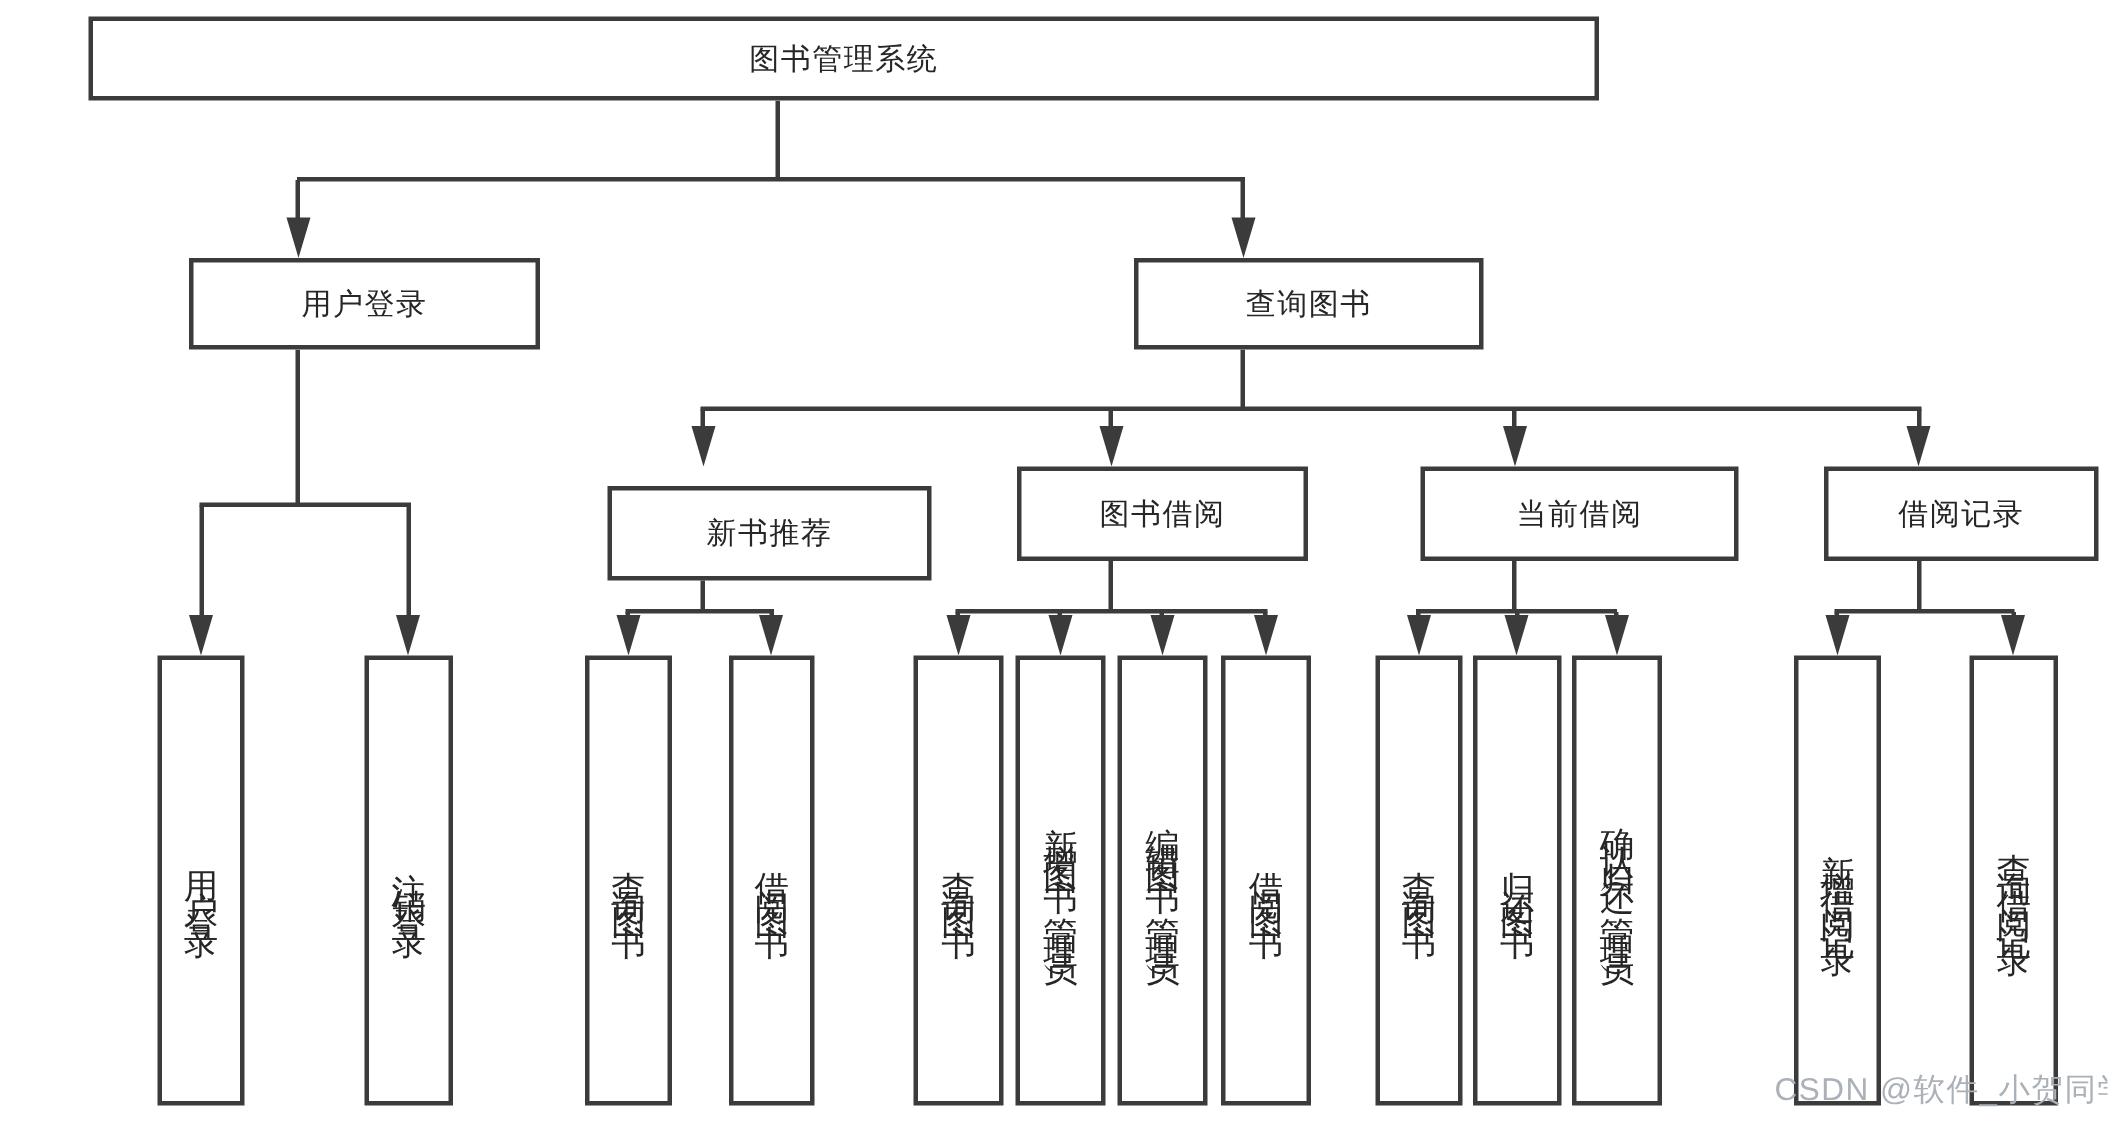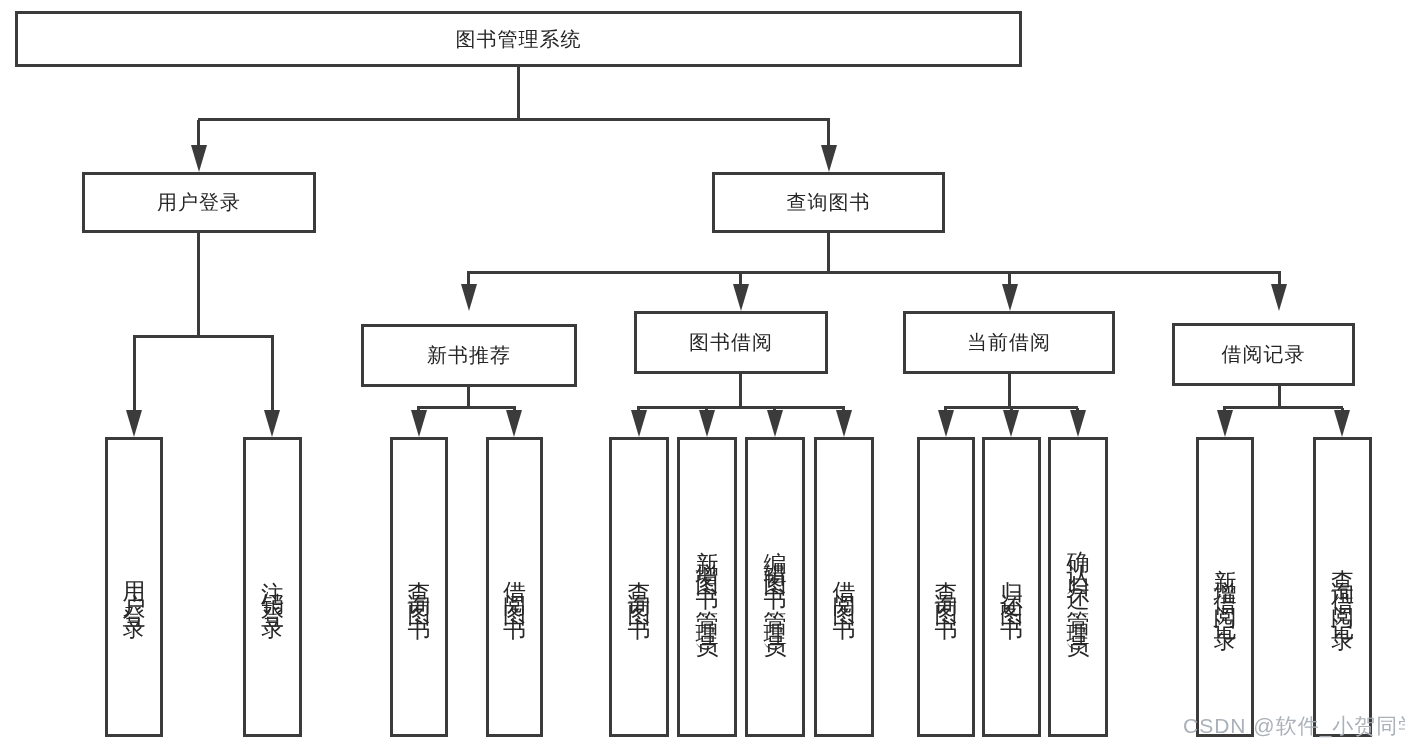--- a/index.html
+++ b/index.html
@@ -15,7 +15,7 @@
   .box{position:absolute;box-sizing:border-box;border:3px solid var(--line);
        background:#fff;display:flex;align-items:center;justify-content:center;
        color:var(--text);z-index:2;}
-  .hbox{font-size:20px;letter-spacing:1px;}
+  .hbox{font-size:20px;letter-spacing:1px;margin-left:44px;}
   .vbox{top:437px;height:300px;}
   .vtext{writing-mode:vertical-rl;text-orientation:mixed;font-size:23px;
          letter-spacing:12px;color:var(--text);line-height:1;}

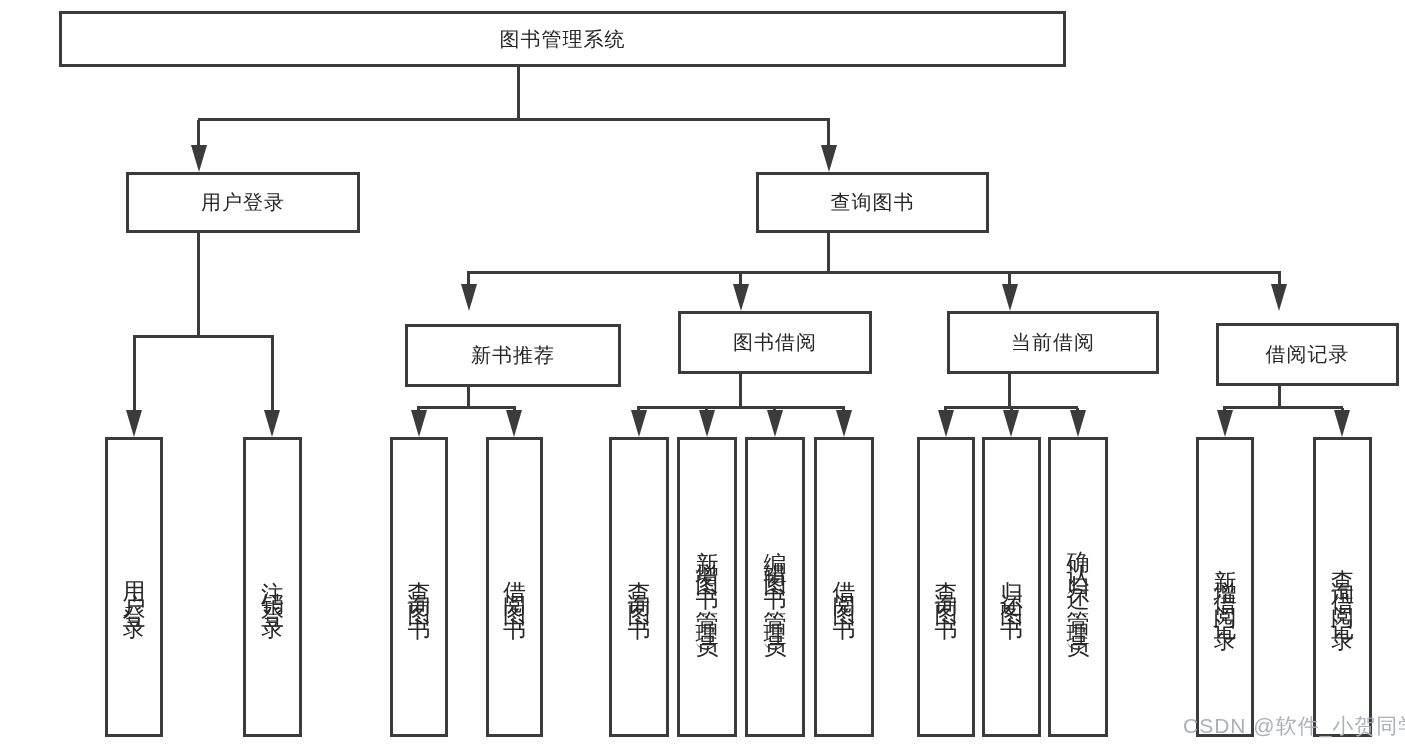--- a/index.html
+++ b/index.html
@@ -56,7 +56,7 @@
     <span>当前借阅</span>
   </div>
 
-  <div class="box hbox" style="left:1172px;top:323px;width:183px;height:63px">
+  <div class="box hbox" style="left:1172px;top:311px;width:183px;height:63px">
     <span>借阅记录</span>
   </div>
 

